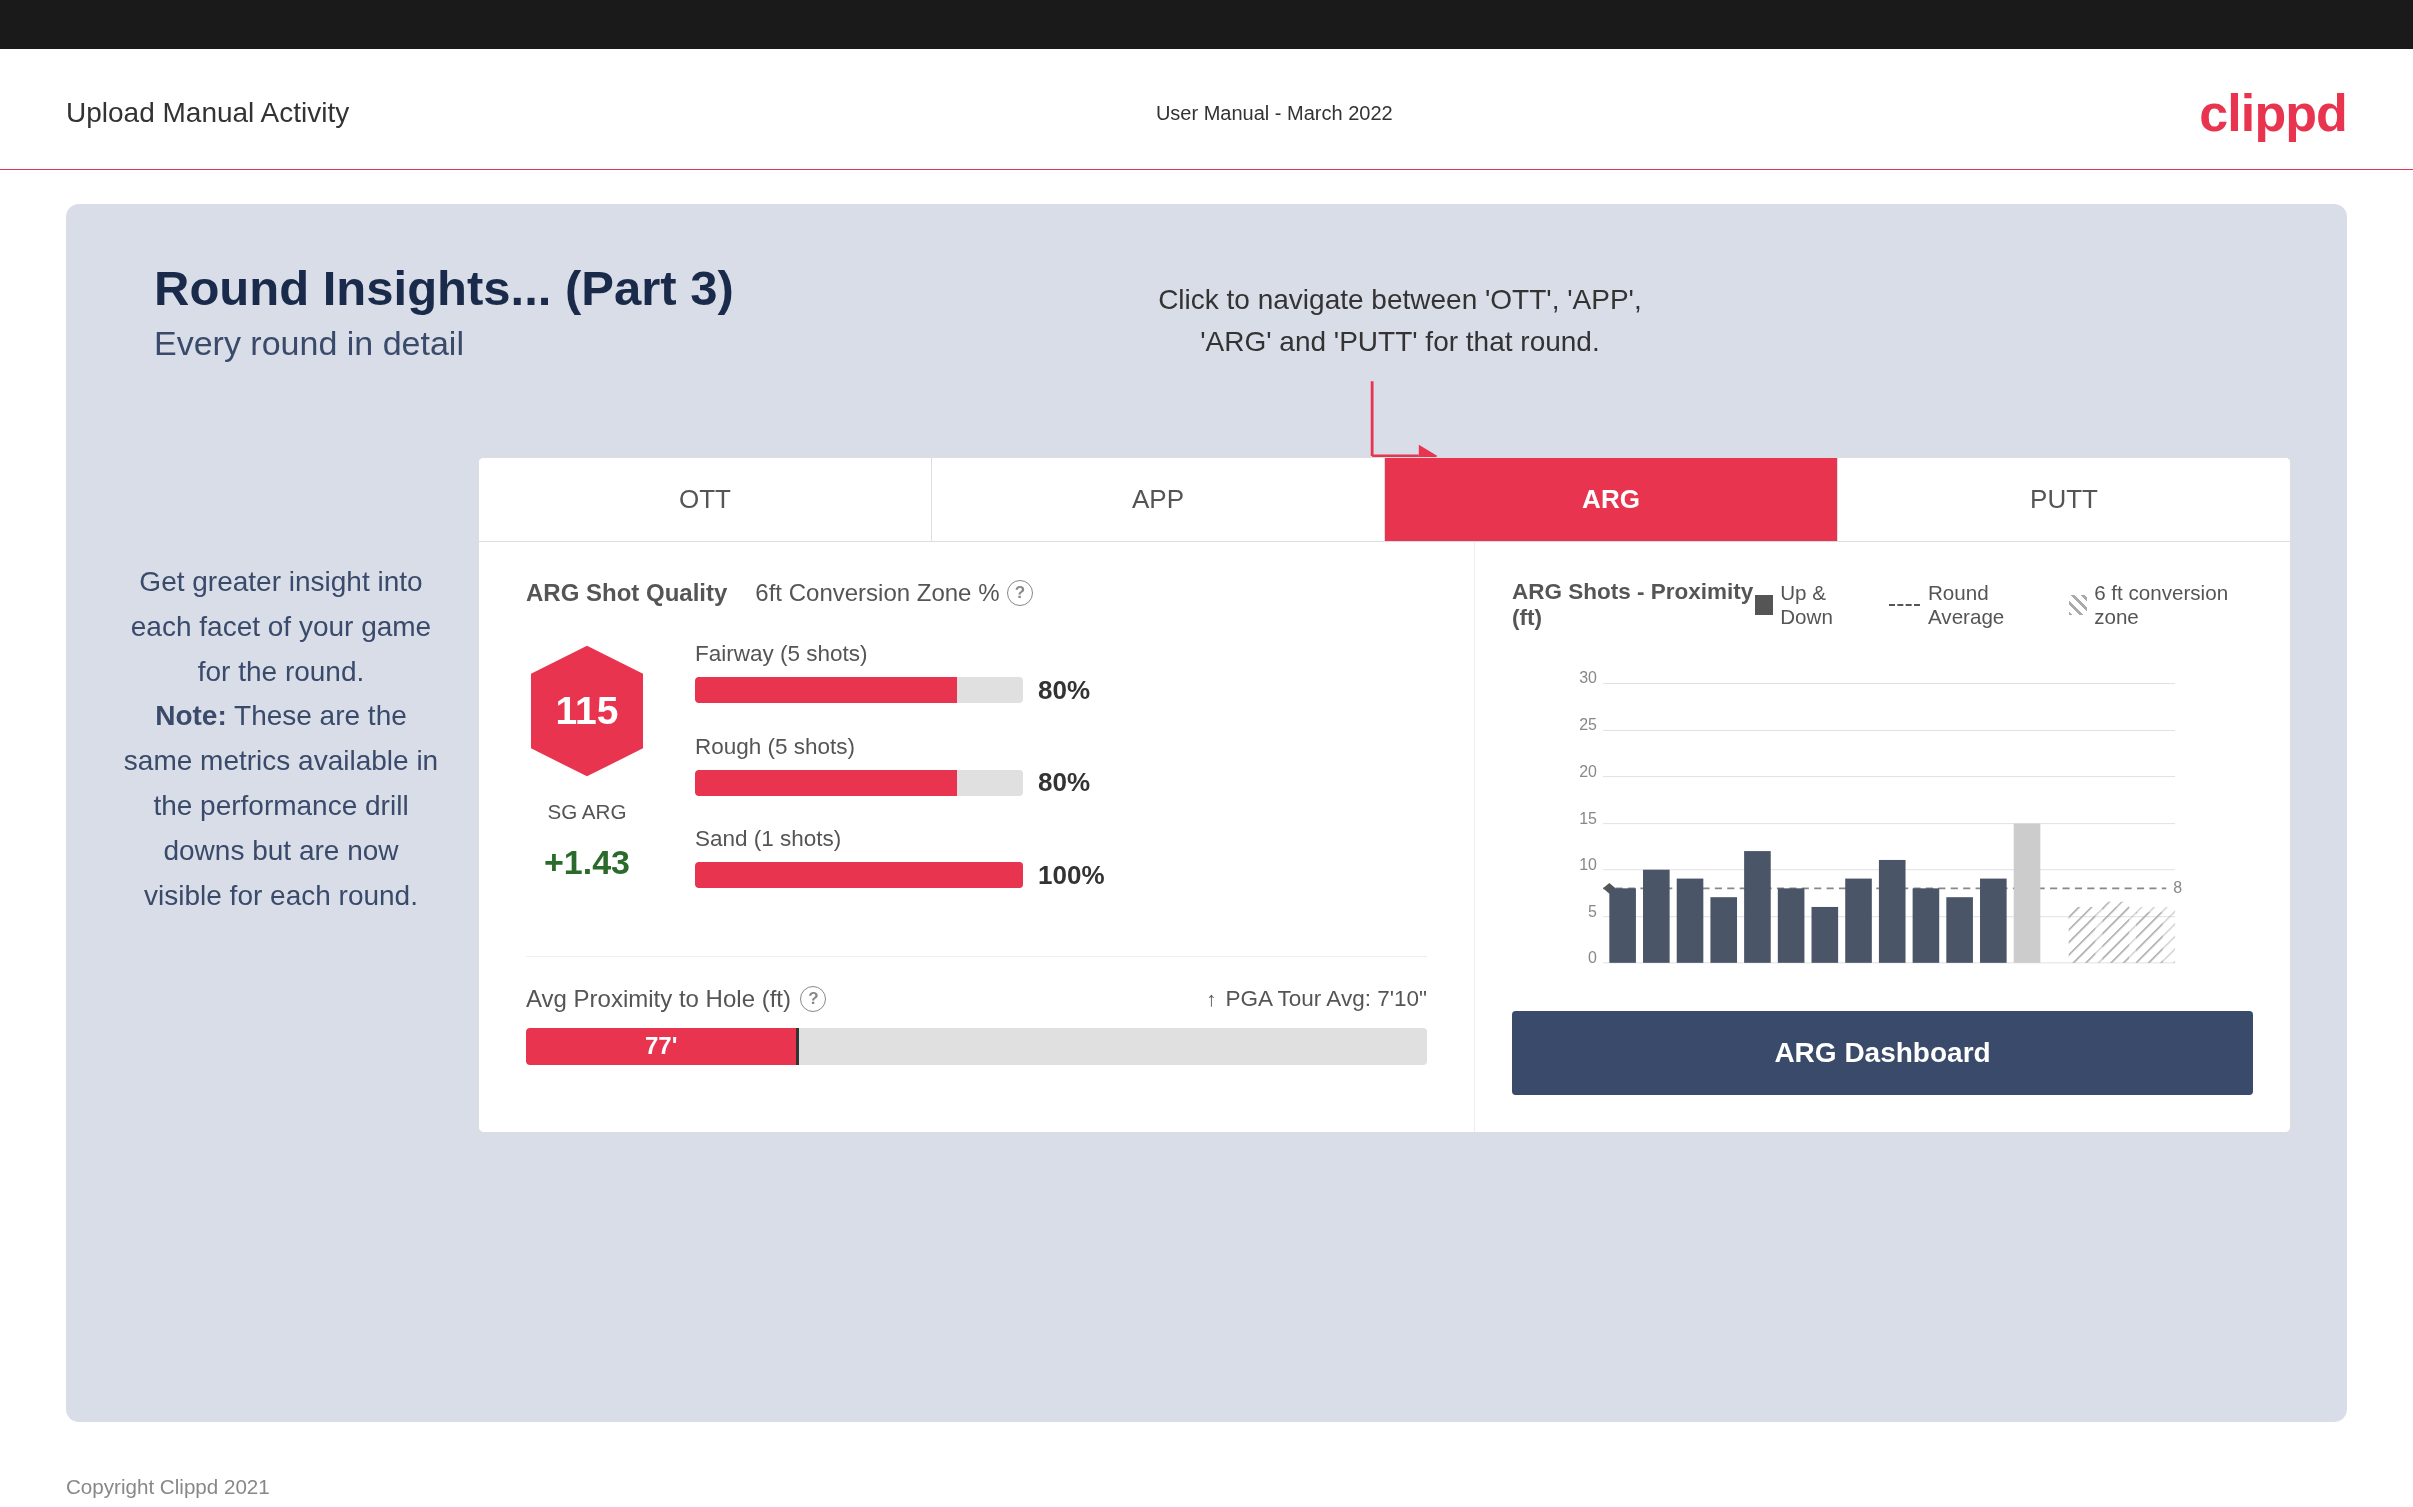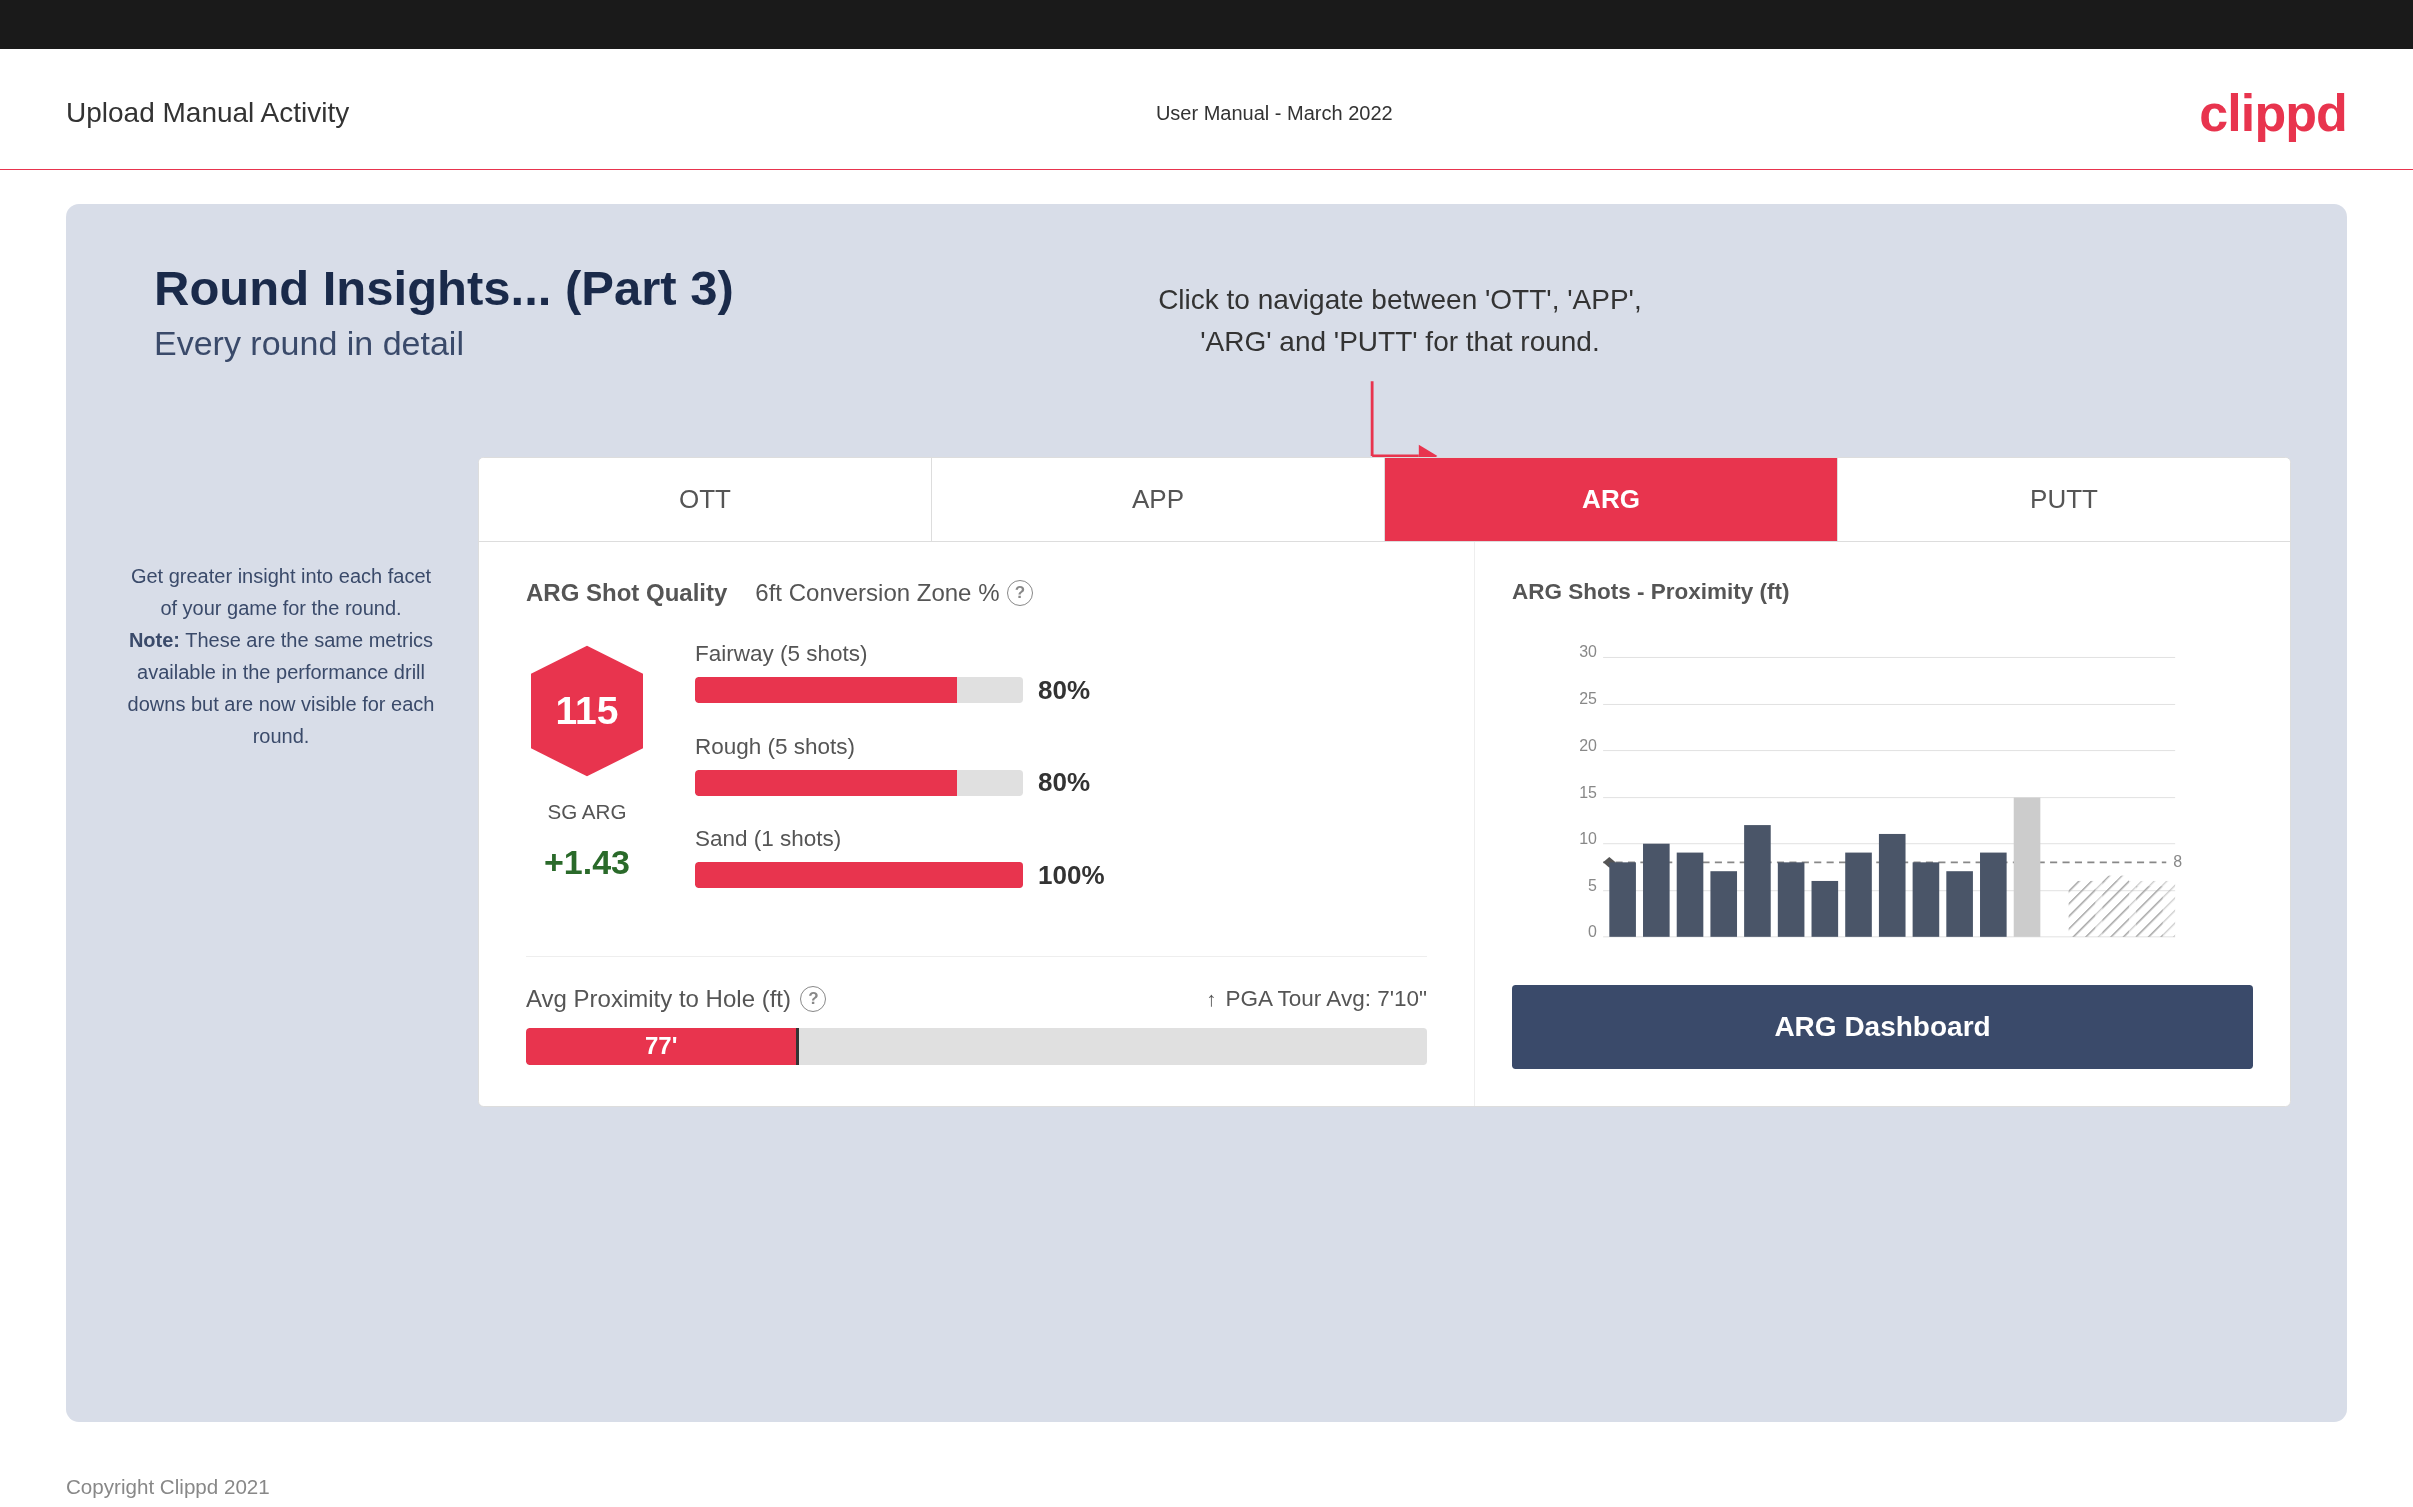--- a/index.html
+++ b/index.html
@@ -87,7 +87,7 @@
       top: 356px;
       left: 56px;
       width: 318px;
-      font-size: 20px;
+      font-size: 28px;
       color: #3a4a6a;
       line-height: 1.6;
       text-align: center;

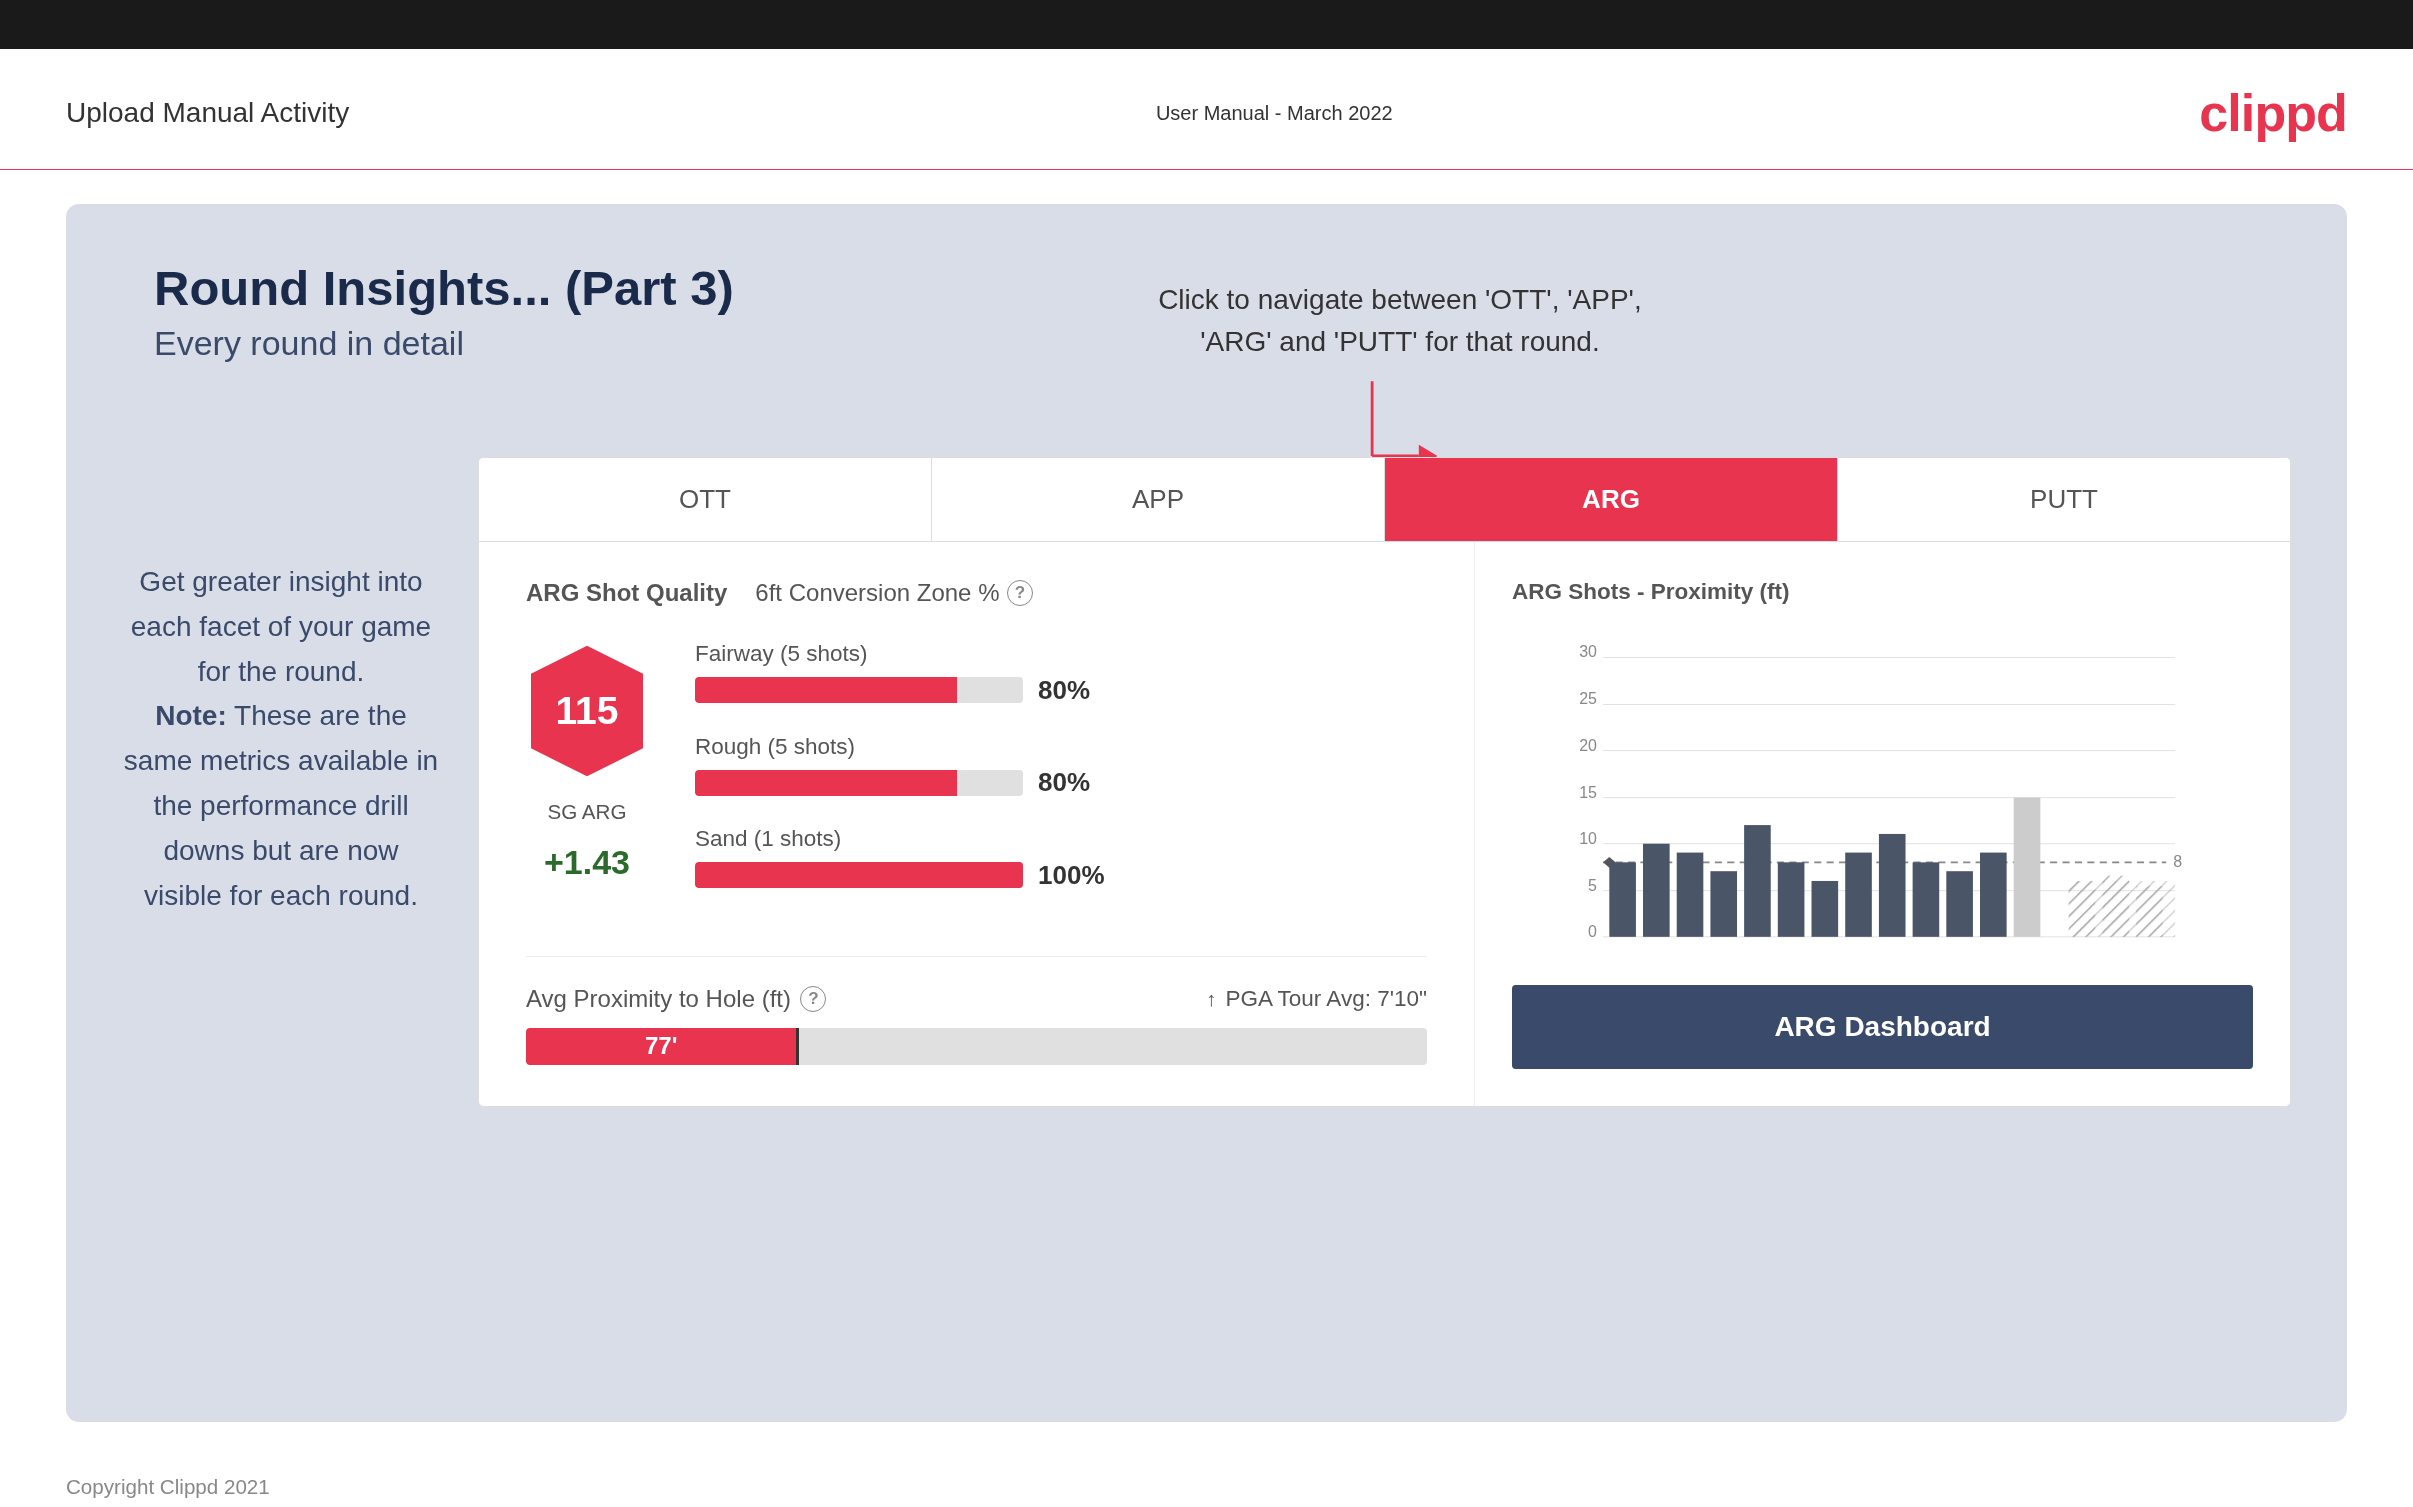--- a/index.html
+++ b/index.html
@@ -531,6 +531,20 @@
 
         <div class="chart-header">
           <span class="chart-title">ARG Shots - Proximity (ft)</span>
+          <div class="chart-legend">
+            <div class="legend-item">
+              <div class="legend-square" style="background:#555"></div>
+              <span>Up &amp; Down</span>
+            </div>
+            <div class="legend-item">
+              <div class="legend-dashed-line"></div>
+              <span>Round Average</span>
+            </div>
+            <div class="legend-item">
+              <div class="legend-hatched"></div>
+              <span>6 ft conversion zone</span>
+            </div>
+          </div>
         </div>
 
         <div class="chart-area">

